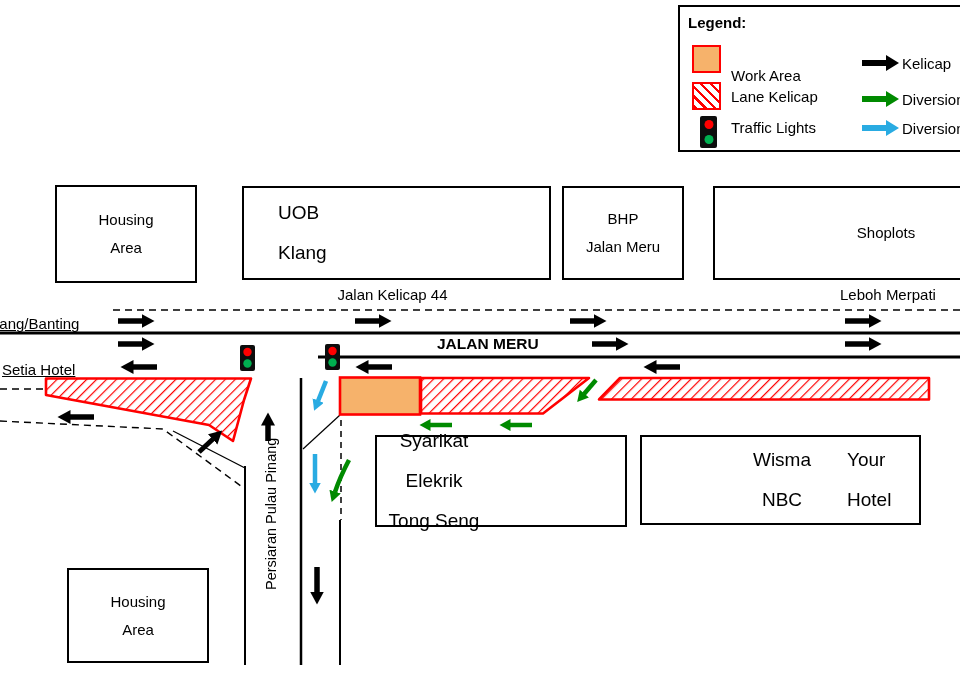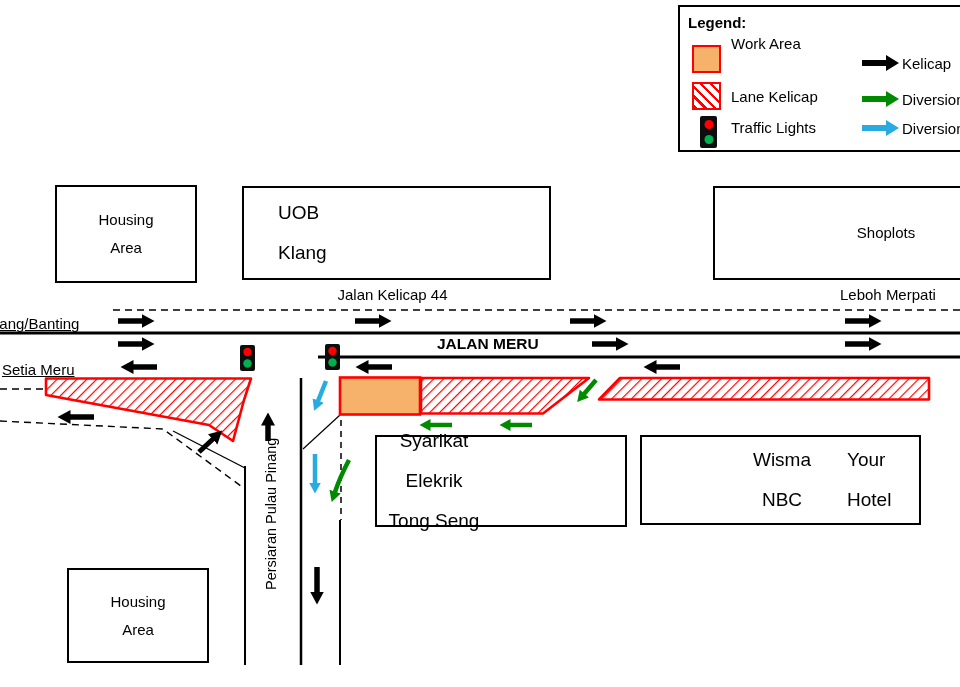--- a/index.html
+++ b/index.html
@@ -174,7 +174,7 @@
     <div class="item-lbl bold" style="left:8px;top:7px;">Legend:</div>
 
     <div class="sw work" style="left:12px;top:38px;"></div>
-    <div class="item-lbl" style="left:51px;top:28px;">Work Area</div>
+    <div class="item-lbl" style="left:51px;top:60px;">Work Area</div>
 
     <div class="sw hatch" style="left:12px;top:75px;"></div>
     <div class="item-lbl" style="left:51px;top:81px;">Lane Kelicap</div>

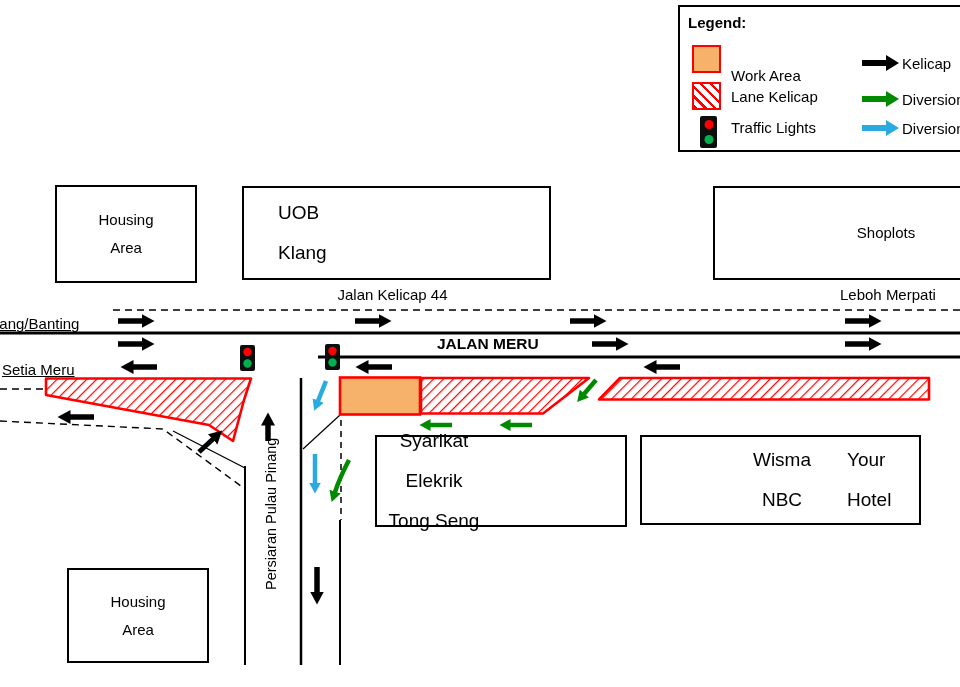--- a/index.html
+++ b/index.html
@@ -138,6 +138,8 @@
 Klang</div>
   </div>
 
+  <div class="box center" style="left:562px;top:186px;width:122px;height:94px;">BHP
+Jalan Meru</div>
 
   <div class="box center" style="left:713px;top:186px;width:346px;height:94px;">Shoplots</div>
 

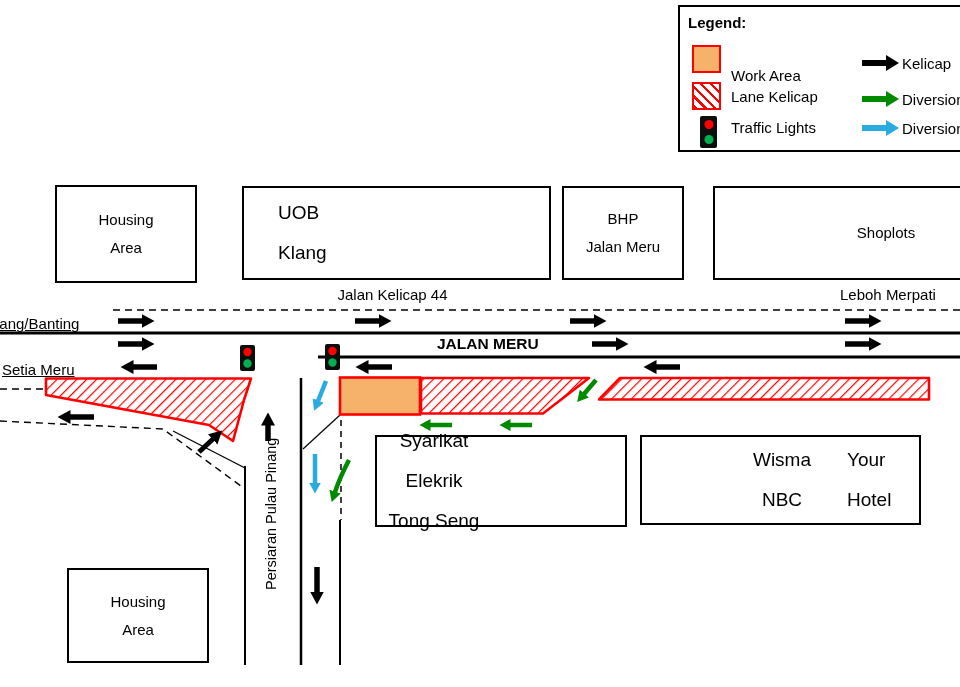--- a/index.html
+++ b/index.html
@@ -166,7 +166,7 @@
 
   <div class="lbl underline" style="left:-14px;top:315px;">Klang/Banting</div>
 
-  <div class="lbl underline" style="left:2px;top:361px;">Setia Meru</div>
+  <div class="lbl underline" style="left:2px;top:361px;">Setia Hotel</div>
 
   <div class="lbl bold" style="left:437px;top:335px;font-size:15.5px;">JALAN MERU</div>
 

